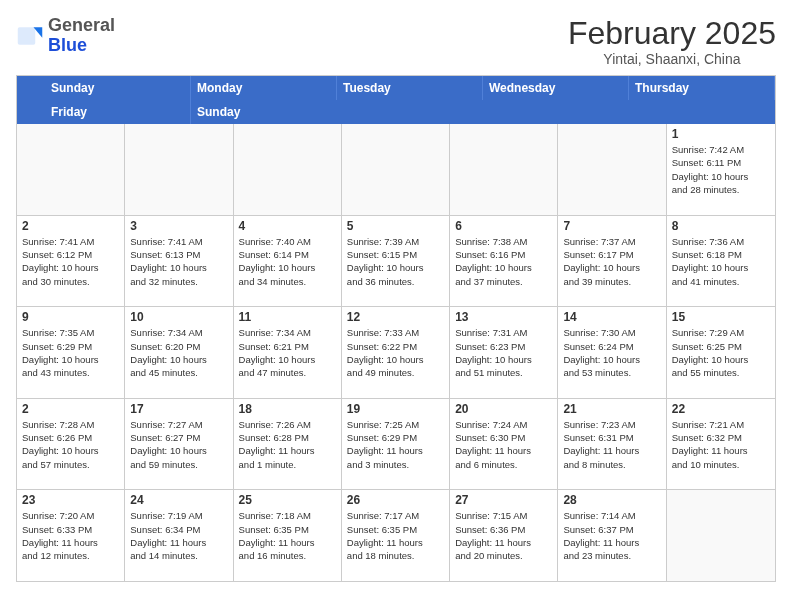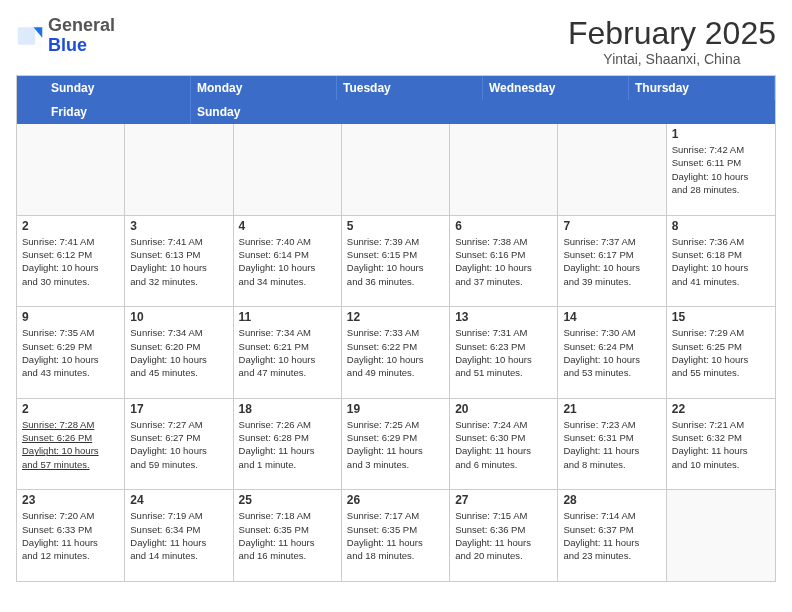--- a/index.html
+++ b/index.html
@@ -259,7 +259,7 @@
         <div class="cal-row">
           <div class="cal-cell">
             <div class="day-num">2</div>
-            <div class="day-info" style="white-space: pre-line; text-decoration: underline;">Sunrise: 7:28 AM
+            <div class="day-info" style="white-space: pre-line;">Sunrise: 7:28 AM
 Sunset: 6:26 PM
 Daylight: 10 hours
 and 57 minutes.</div>

